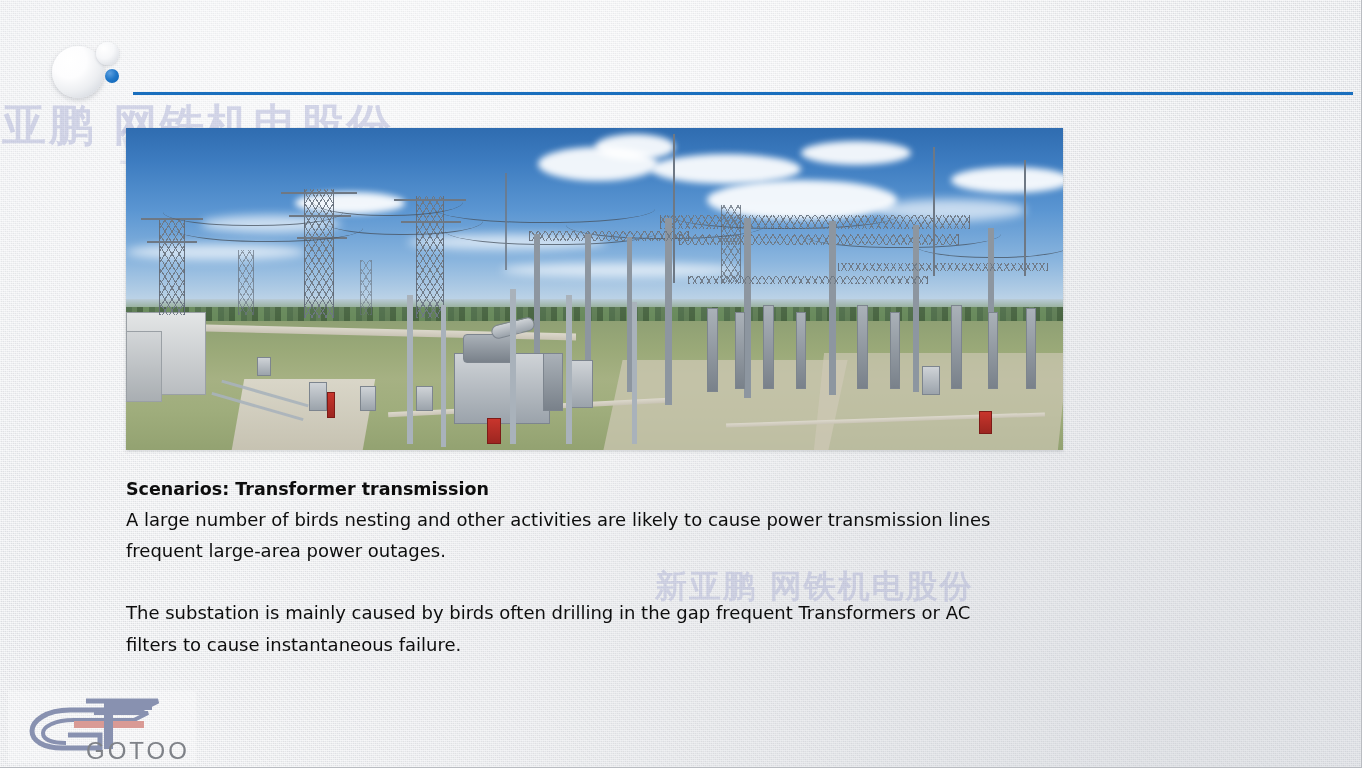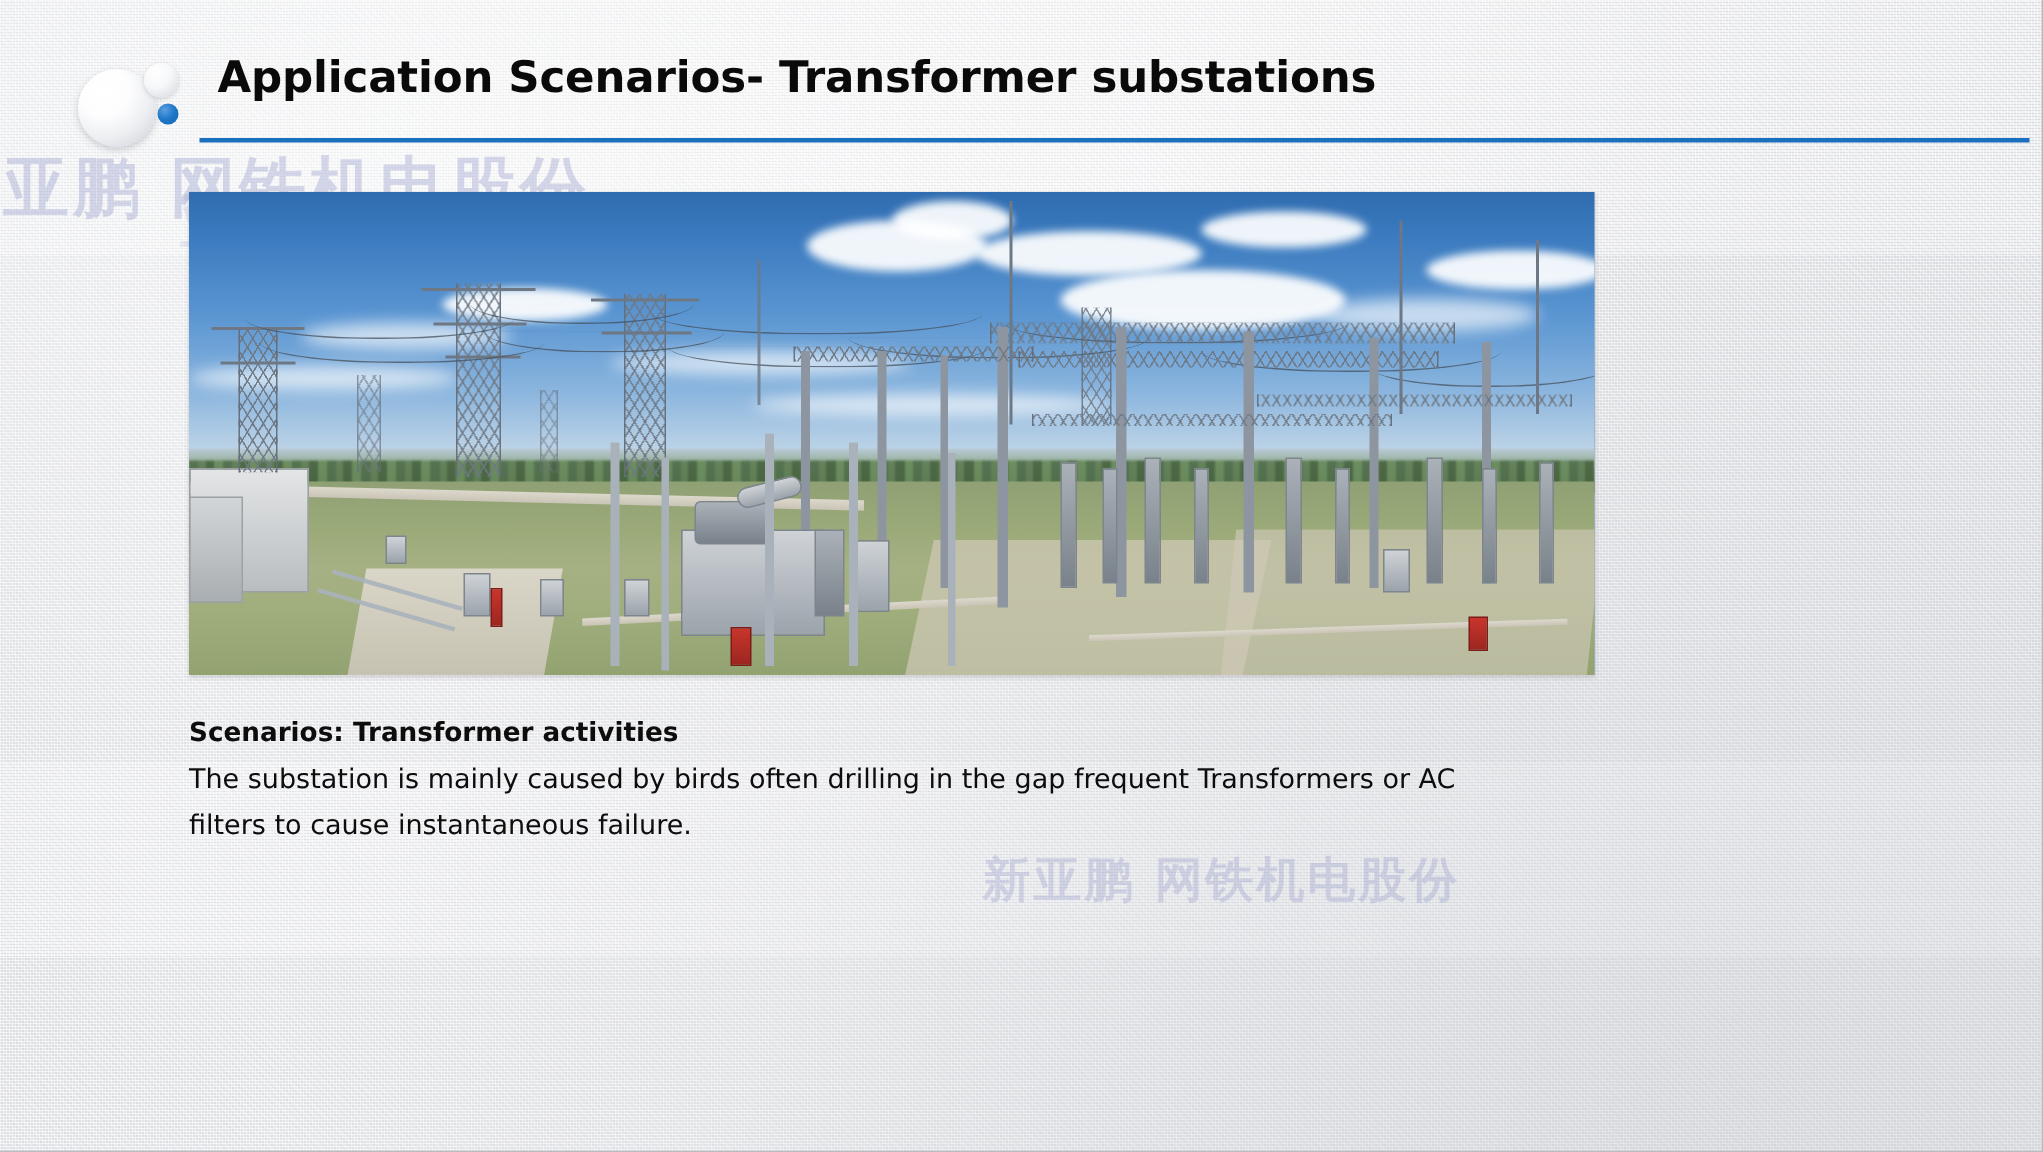--- a/index.html
+++ b/index.html
@@ -216,7 +216,6 @@
   <div class="deco sphere-sm"></div>
   <div class="deco dot-blue"></div>
 
-  <div class="title">Application Scenarios- Transformer substations</div>
   <div class="title-rule"></div>
 
   <div class="photo-wrap">

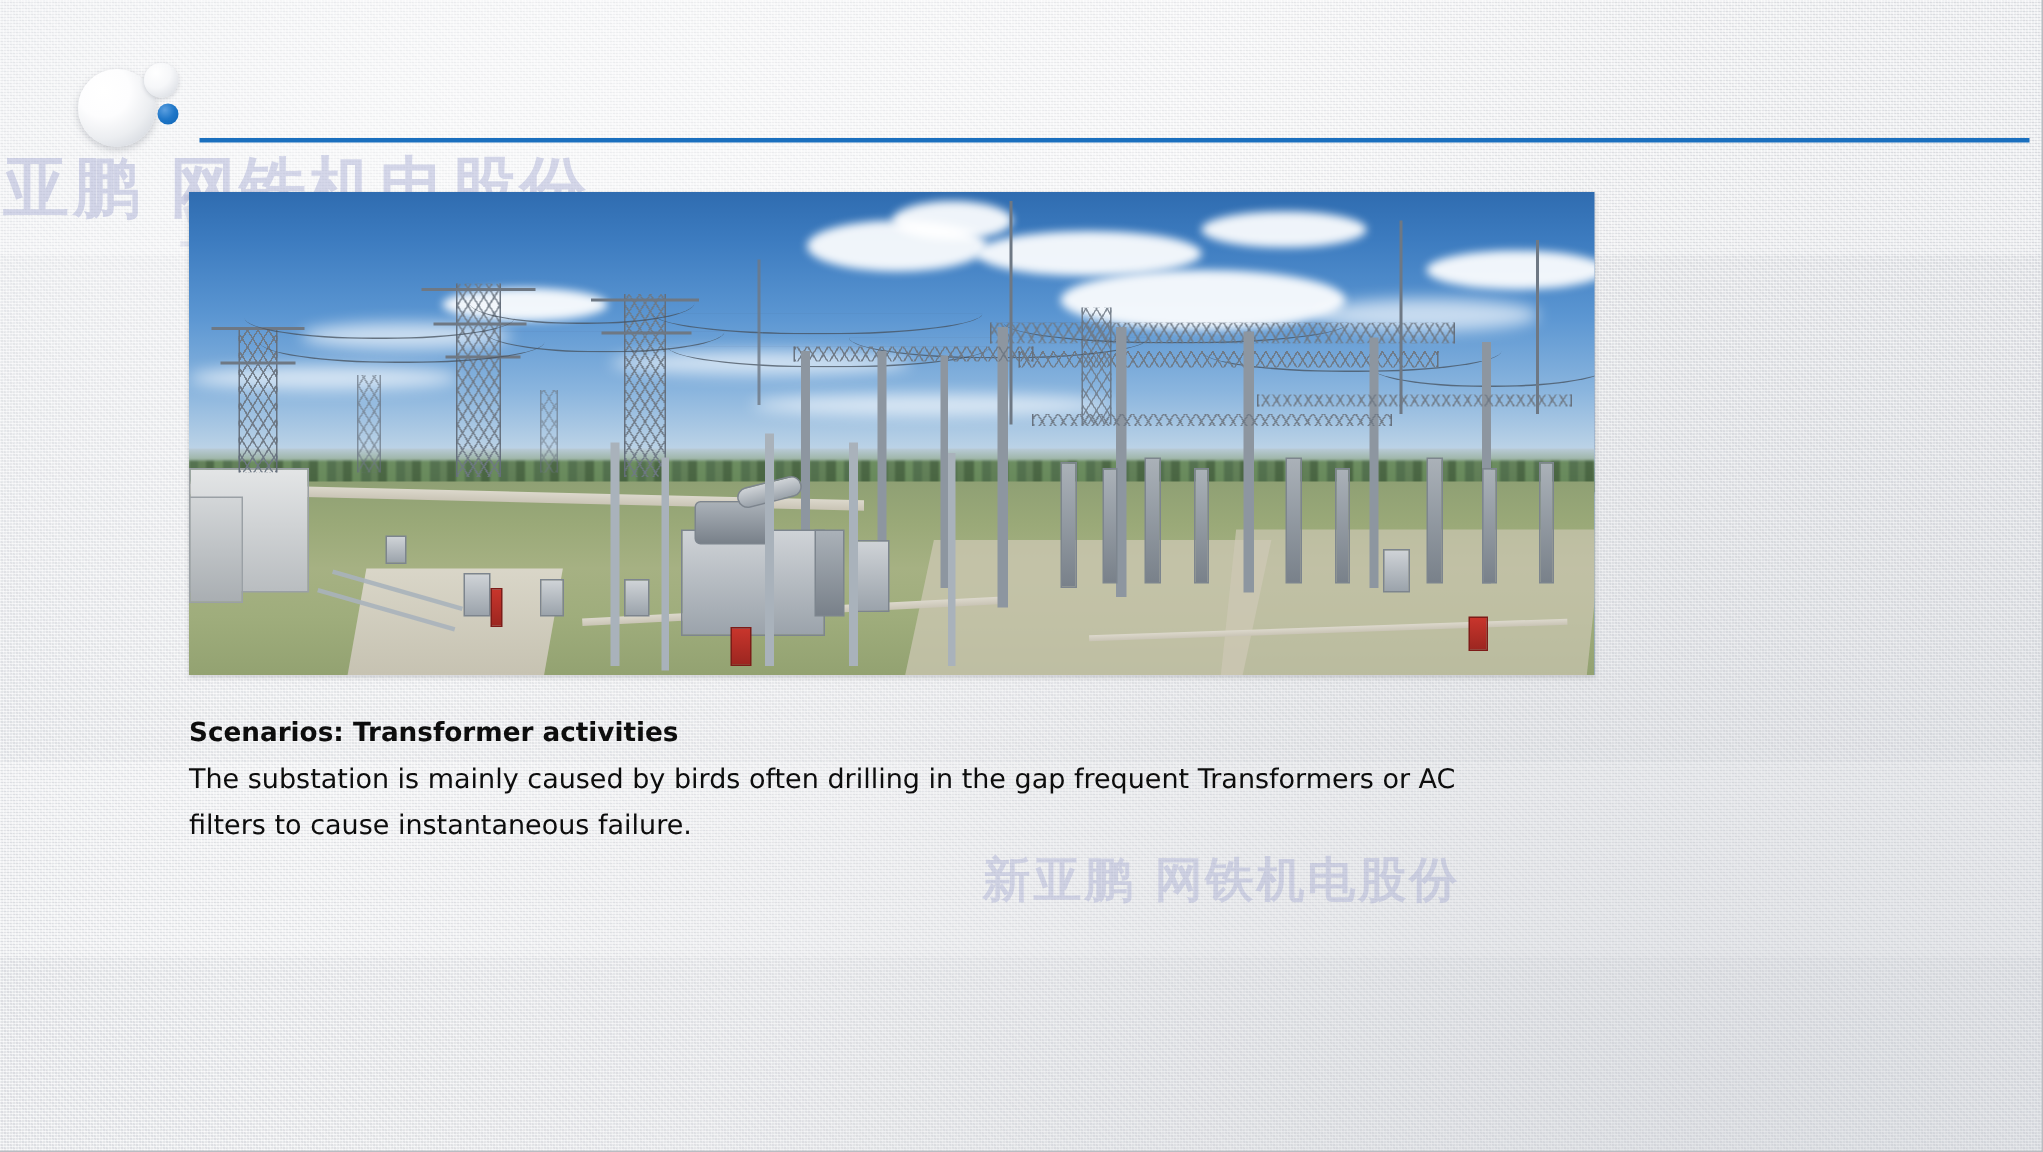--- a/index.html
+++ b/index.html
@@ -337,7 +337,7 @@
   </div>
 
   <div class="body-copy">
-    <div class="lead">Scenarios: Transformer activities</div>
+    <div class="lead">Scenarios: Transformer transmission</div>
     <p class="para">The substation is mainly caused by birds often drilling in the gap frequent Transformers or AC filters to cause instantaneous failure.</p>
   </div>
 

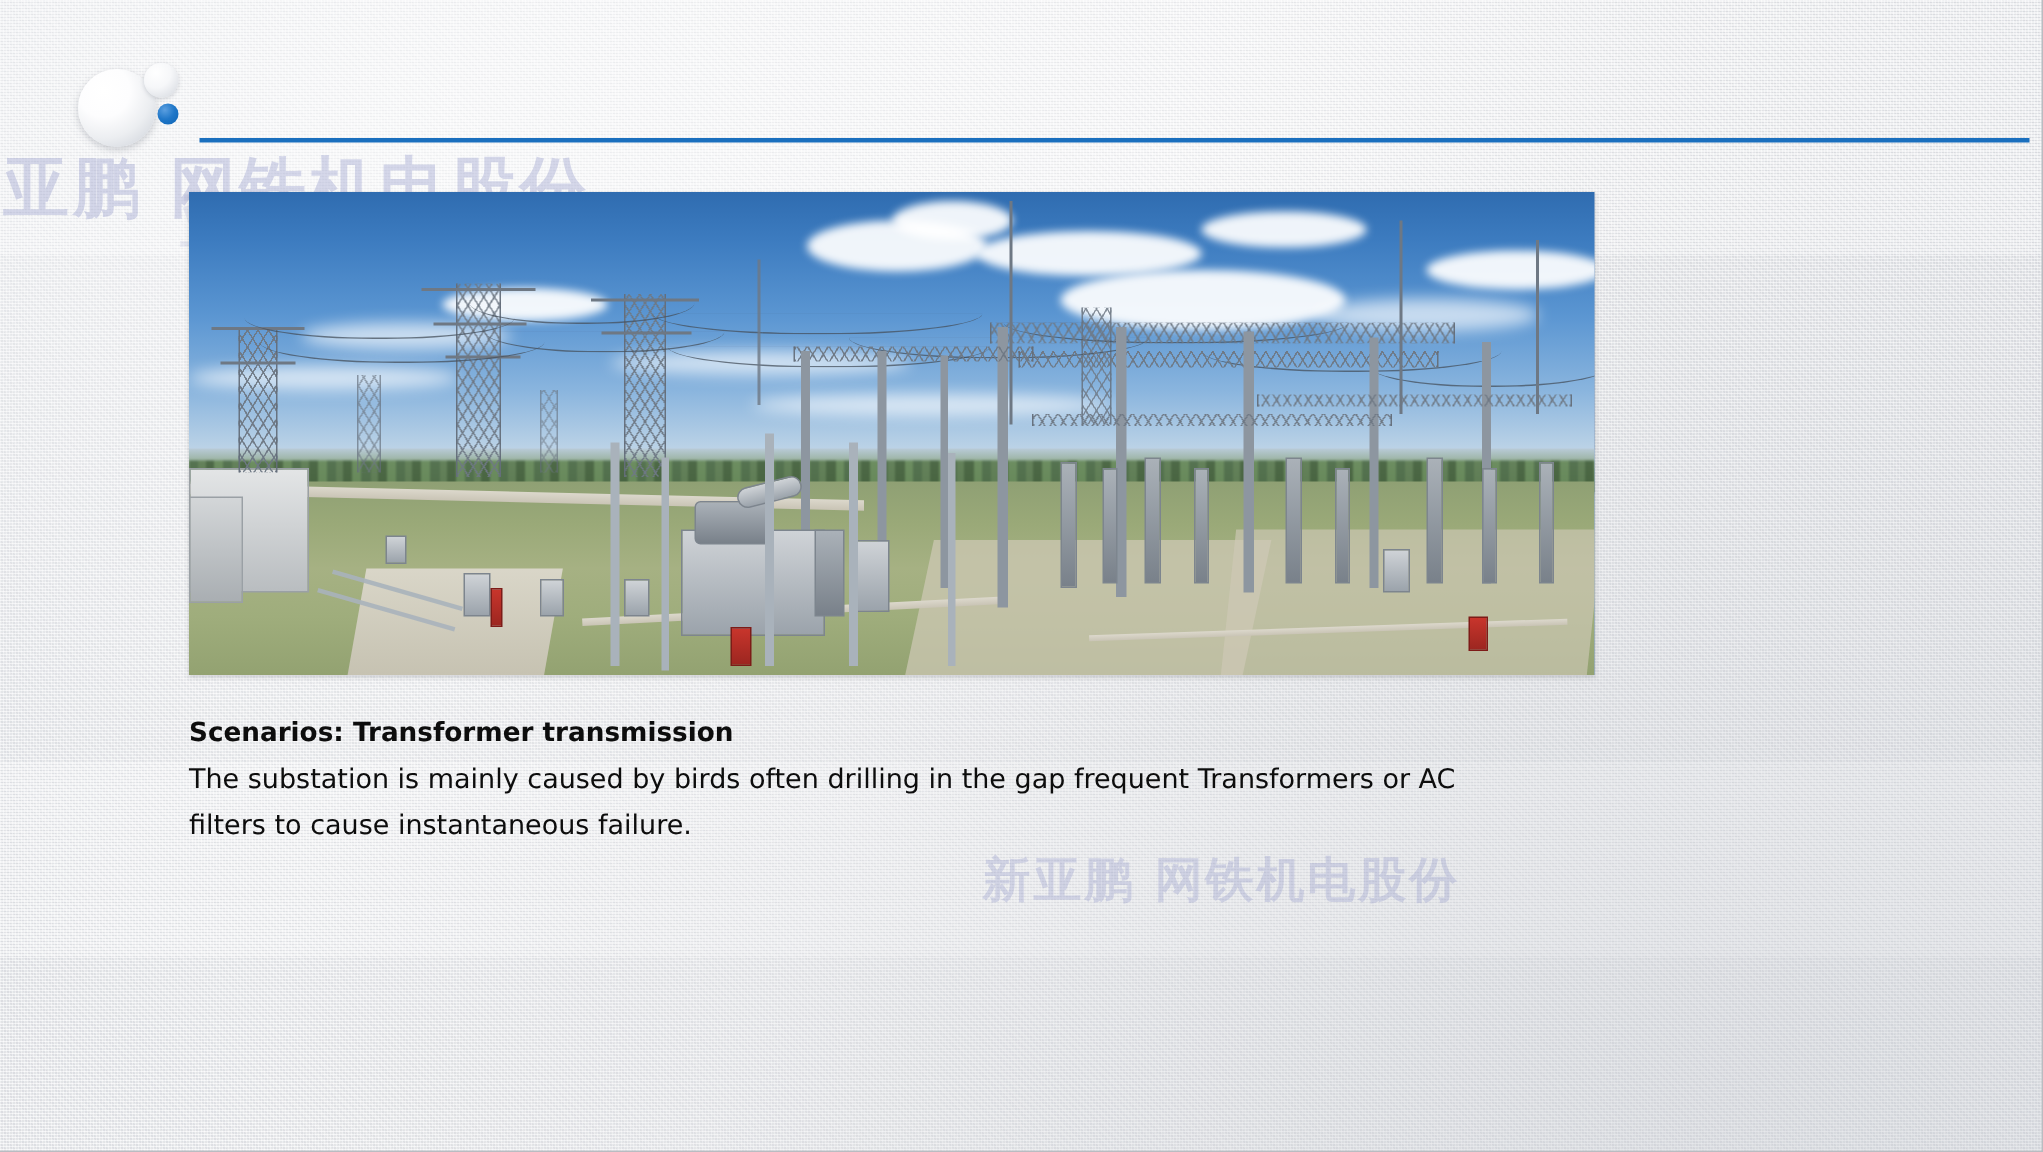--- a/index.html
+++ b/index.html
@@ -338,6 +338,7 @@
 
   <div class="body-copy">
     <div class="lead">Scenarios: Transformer transmission</div>
+    <p class="para">A large number of birds nesting and other activities are likely to cause power transmission lines frequent large-area power outages.</p>
     <p class="para">The substation is mainly caused by birds often drilling in the gap frequent Transformers or AC filters to cause instantaneous failure.</p>
   </div>
 

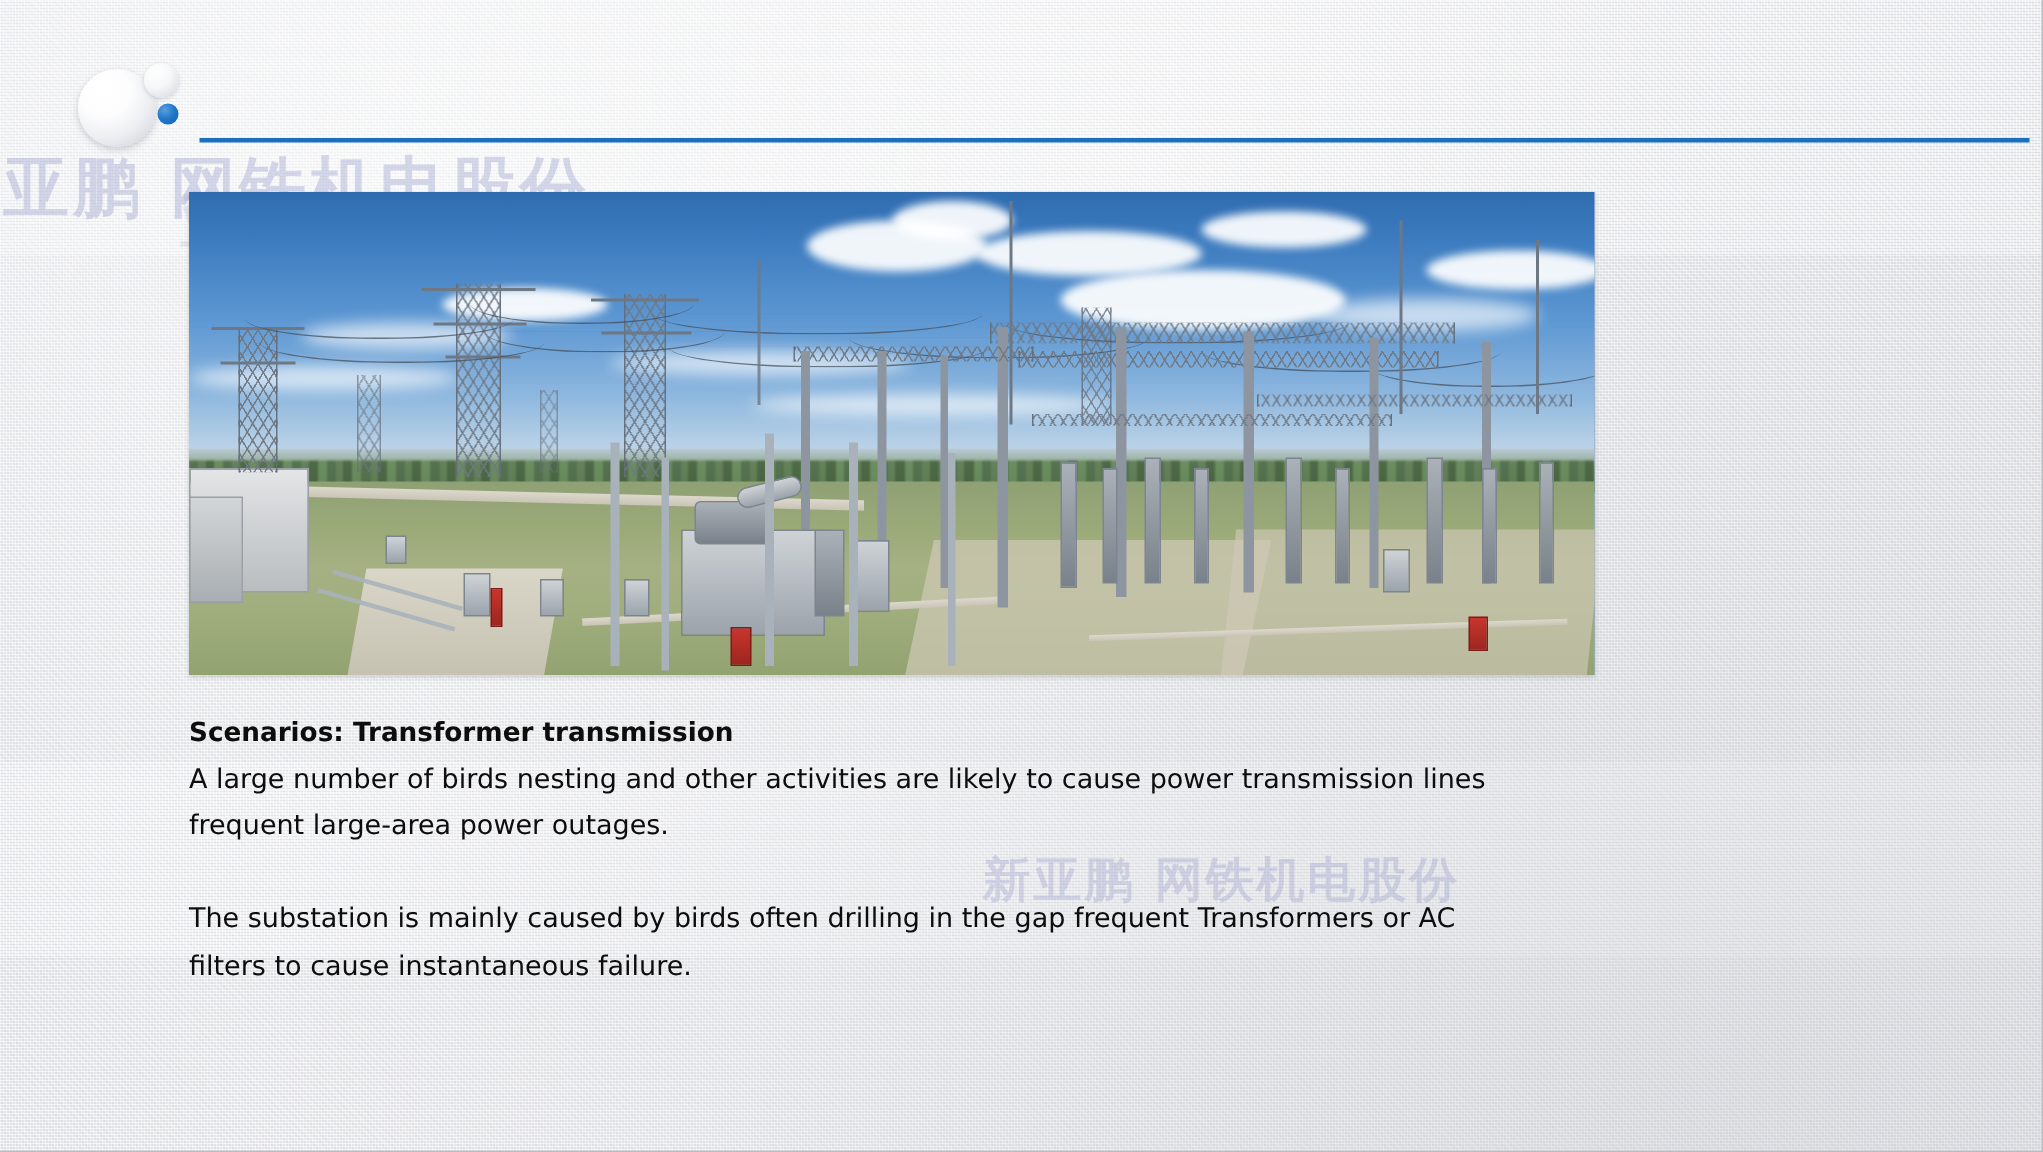--- a/index.html
+++ b/index.html
@@ -342,6 +342,24 @@
     <p class="para">The substation is mainly caused by birds often drilling in the gap frequent Transformers or AC filters to cause instantaneous failure.</p>
   </div>
 
+  <div class="logo">
+    <svg width="188" height="72" viewBox="0 0 188 72">
+
+      <g fill="none" stroke="#8891b0" stroke-width="5">
+        <path d="M78 10 H150 L132 19 H62 C38 19 24 30 24 40 C24 50 36 57 54 57 H92 V44 H60"></path>
+      </g>
+      <g fill="none" stroke="#8891b0" stroke-width="4">
+        <path d="M86 22 H140 L126 29 H66 C46 29 35 36 35 42 C35 49 45 52 58 52"></path>
+      </g>
+
+      <rect x="66" y="30" width="70" height="7" fill="#d99a95"></rect>
+
+      <rect x="96" y="12" width="9" height="46" fill="#8891b0"></rect>
+      <rect x="96" y="12" width="48" height="7" fill="#8891b0"></rect>
+
+      <text x="78" y="68" font-family="'Liberation Sans',sans-serif" font-size="24" letter-spacing="3" fill="#7f8288">GOTOO</text>
+    </svg>
+  </div>
 
 </div>
 

